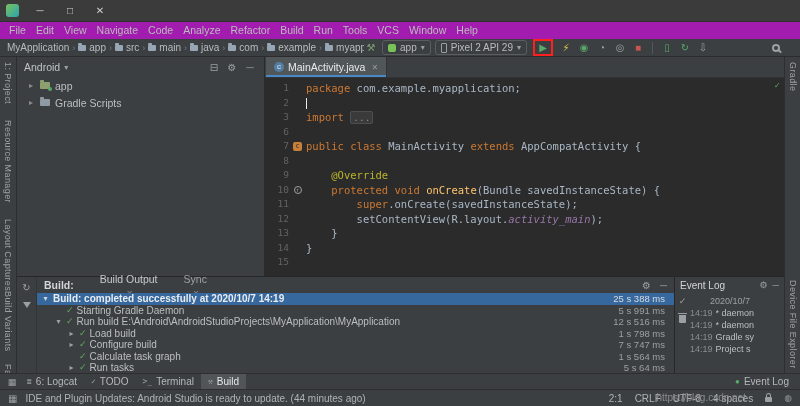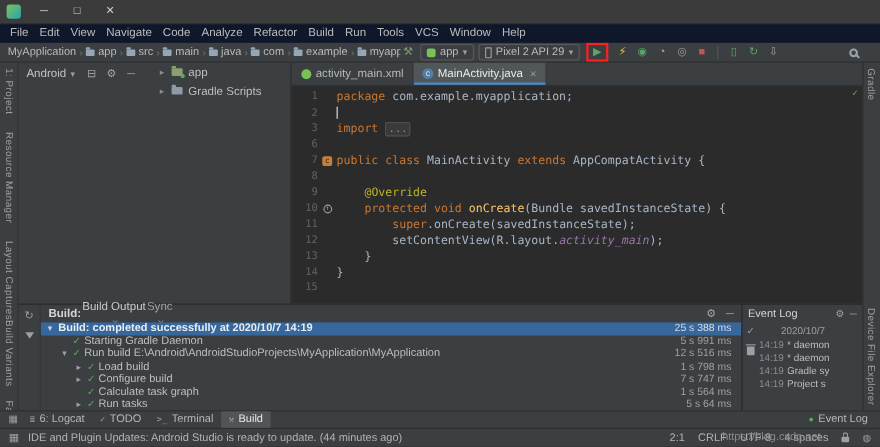--- a/index.html
+++ b/index.html
@@ -15,7 +15,7 @@
 .win-btn{width:30px;text-align:center;line-height:22px;font-size:10px;color:#cfcfcf;}
 
 
-.menubar{height:17px;display:flex;align-items:center;padding-left:4px;background:#0f172a;flex:none;}
+.menubar{height:17px;display:flex;align-items:center;padding-left:4px;background:#a21caf;flex:none;}
 .menu-item{padding:0 5px;font-size:10.5px;color:#bbbbbb;line-height:17px;}
 
 

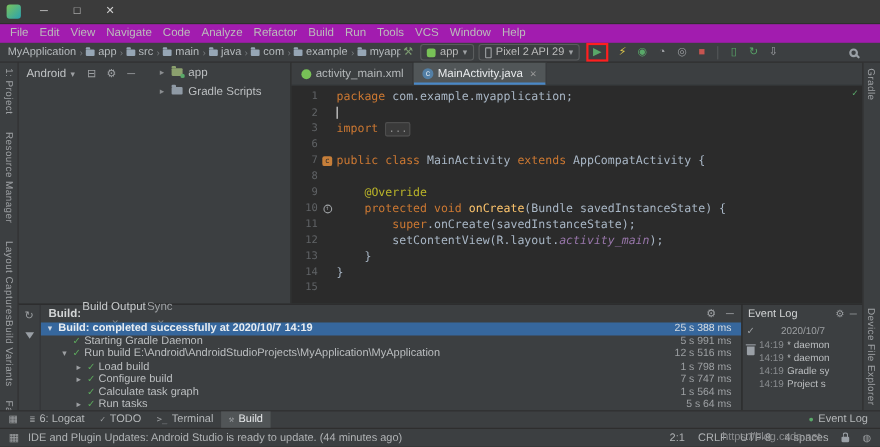--- a/index.html
+++ b/index.html
@@ -54,7 +54,7 @@
 .main{flex:1;display:flex;min-height:0;}
 
 
-.project-panel{width:248px;background:#3c3f41;border-right:1px solid #2a2a2a;display:flex;flex-direction:row;flex:none;}
+.project-panel{width:248px;background:#3c3f41;border-right:1px solid #2a2a2a;display:flex;flex-direction:column;flex:none;}
 .panel-header{height:20px;display:flex;align-items:center;padding:0 7px;gap:4px;}
 .ph-title{color:#c0c3c5;font-size:10.5px;}
 .ph-caret{font-size:8px;color:#9da0a3;}

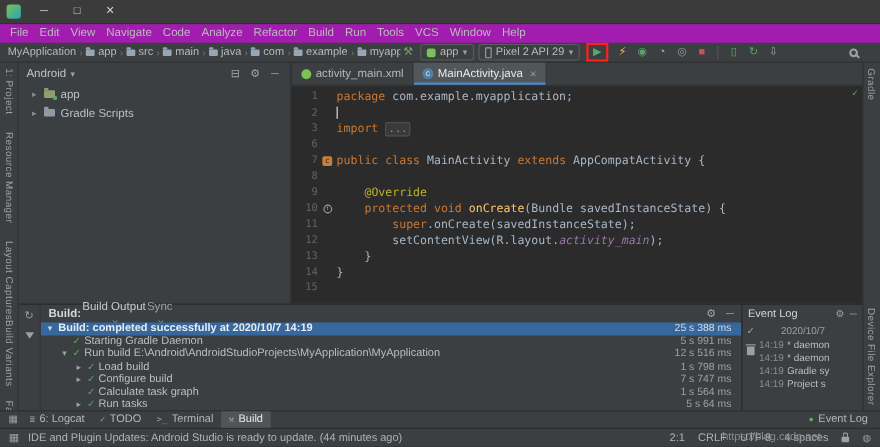--- a/index.html
+++ b/index.html
@@ -295,10 +295,6 @@
 
         <div class="editor">
           <div class="tabs" id="editorTabs">
-              <div class="tab">
-                <span class="ico-android"></span>
-                <span class="tab-label">activity_main.xml</span>
-              </div>
               <div class="tab active">
                 <span class="ico-class">c</span>
                 <span class="tab-label">MainActivity.java</span>

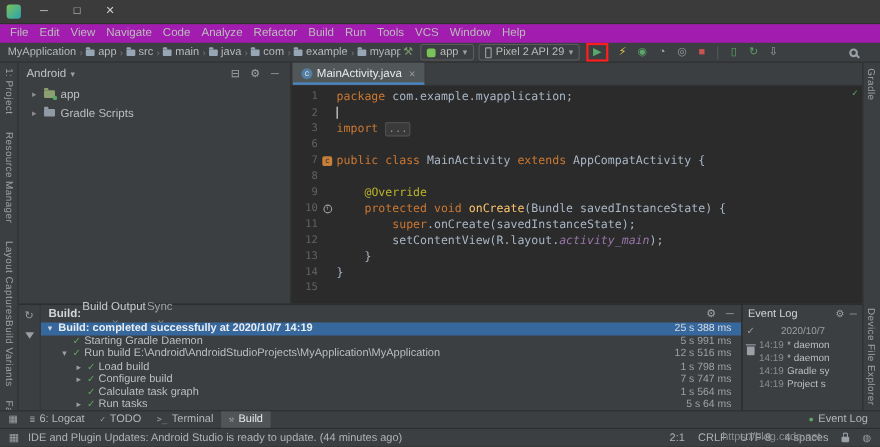--- a/index.html
+++ b/index.html
@@ -101,7 +101,7 @@
 .bp-tool-ico{color:#9da0a3;font-size:10px;line-height:10px;}
 .ico-funnel{width:0;height:0;border-left:4px solid transparent;border-right:4px solid transparent;border-top:6px solid #9aa0a6;}
 .bp-main{flex:1;display:flex;flex-direction:column;min-width:0;}
-.bp-header{height:16px;display:flex;align-items:center;padding:0 7px;gap:1px;font-size:10.5px;flex:none;}
+.bp-header{height:16px;display:flex;align-items:center;padding:0 7px;gap:26px;font-size:10.5px;flex:none;}
 .bp-title{font-weight:bold;color:#d3d5d6;}
 .bp-tab{display:inline-flex;align-items:center;gap:4px;color:#c7cacc;flex-direction:column;}
 .bp-tab.inactive{color:#9da0a3;}

